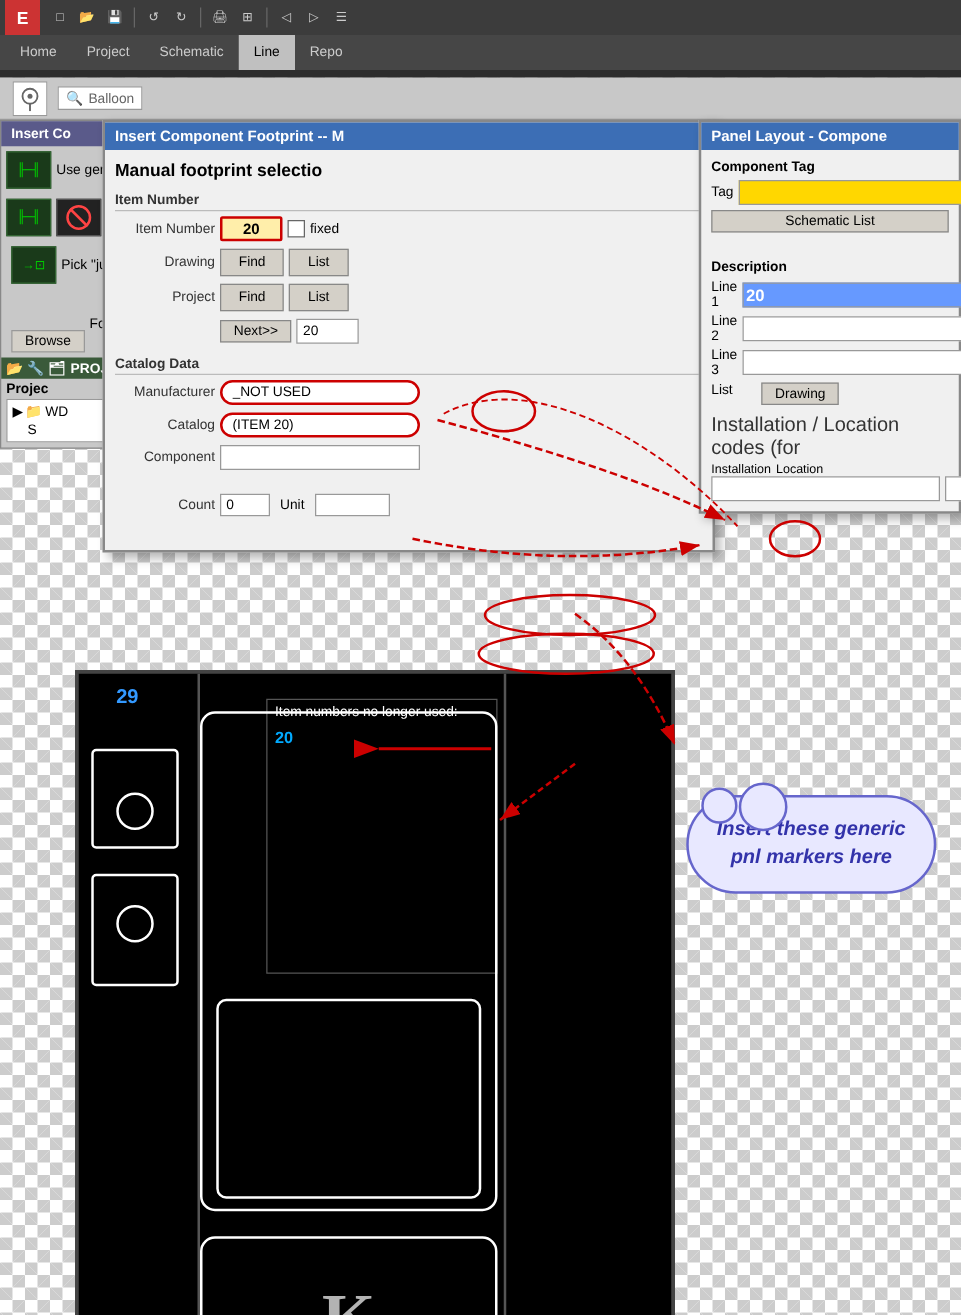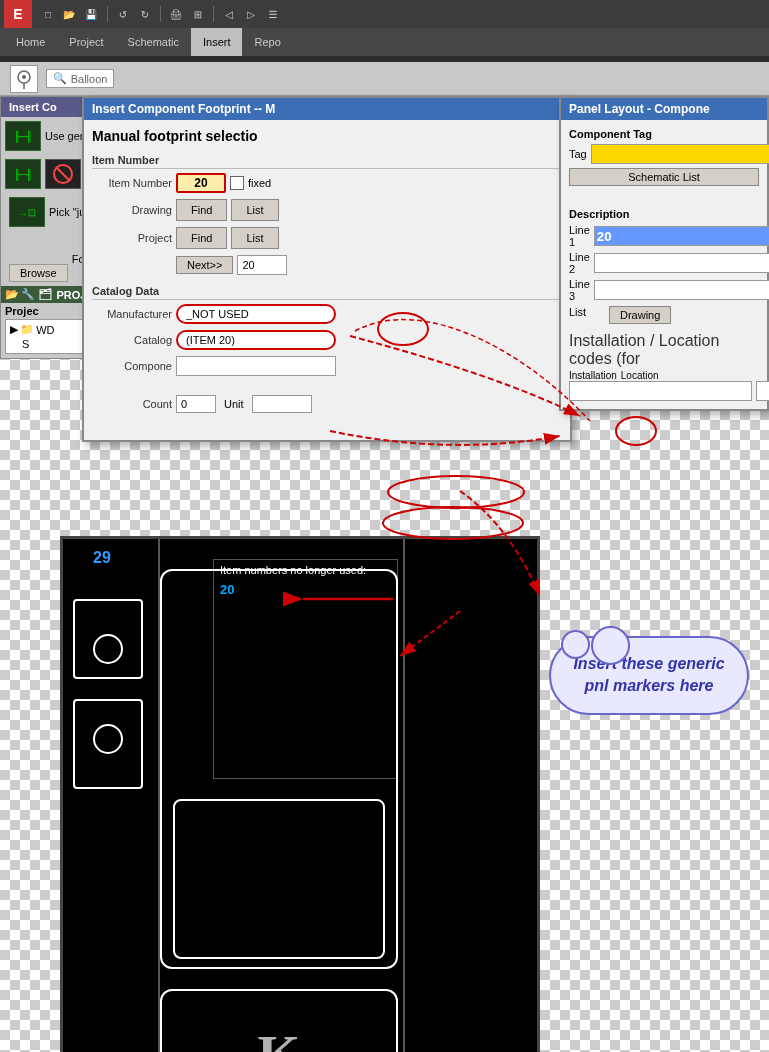--- a/index.html
+++ b/index.html
@@ -573,7 +573,7 @@
     <div class="ribbon-tab">Home</div>
     <div class="ribbon-tab">Project</div>
     <div class="ribbon-tab">Schematic</div>
-    <div class="ribbon-tab active">Insert</div>
+    <div class="ribbon-tab active">Line</div>
     <div class="ribbon-tab">Repo</div>
   </div>
 </div>

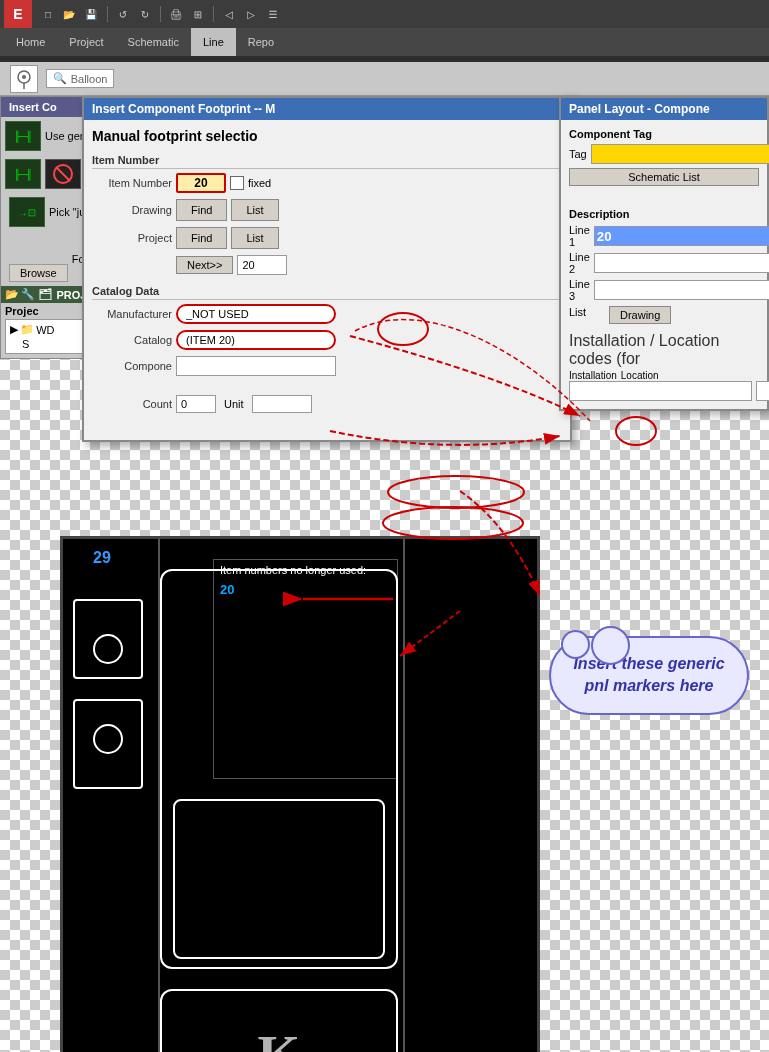--- a/index.html
+++ b/index.html
@@ -682,7 +682,7 @@
       </div>
 
       <div class="dialog-row">
-        <span class="dialog-label">Compone</span>
+        <span class="dialog-label">Component</span>
         <input type="text" class="dialog-input" style="width: 160px;" value="">
       </div>
 

